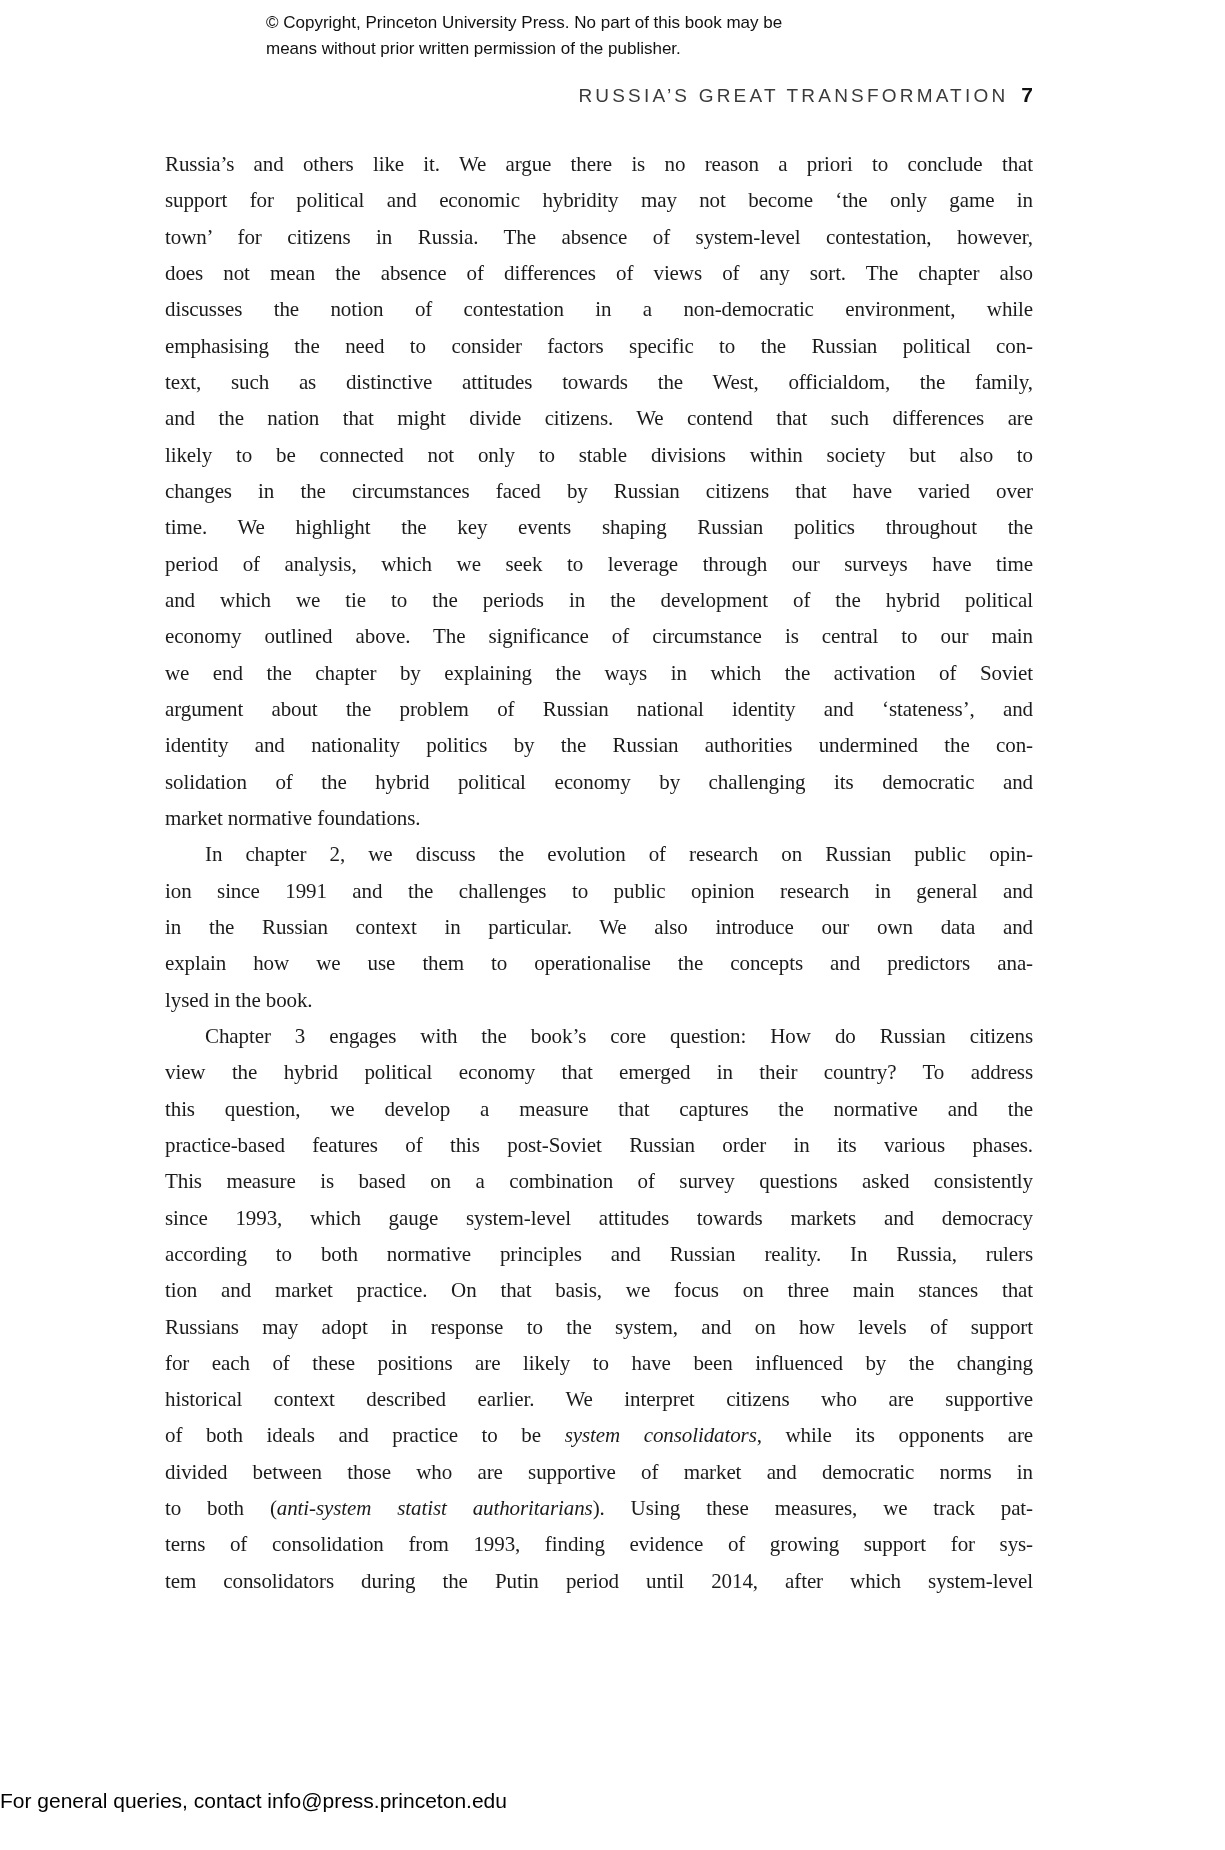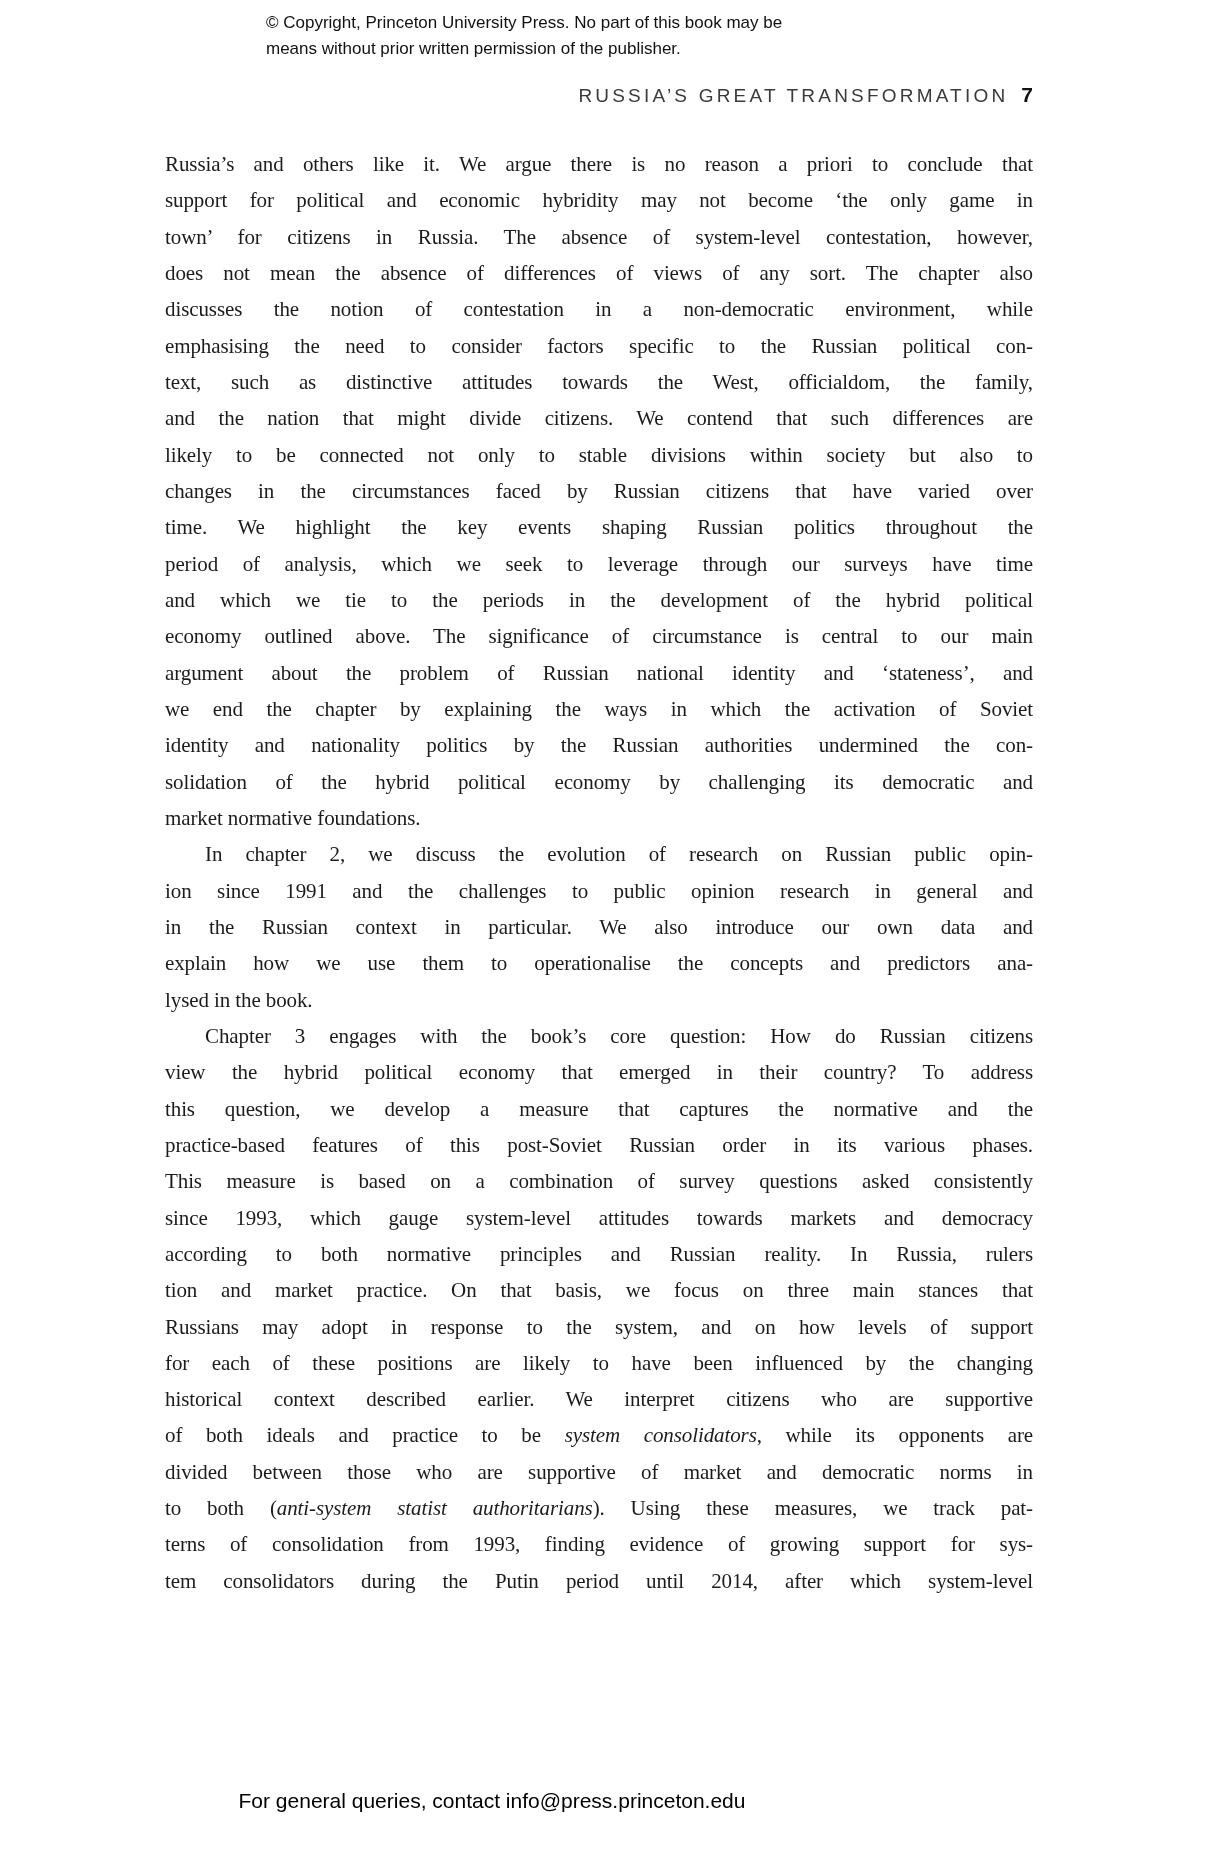--- a/index.html
+++ b/index.html
@@ -98,8 +98,8 @@
     <div class="bodyline"><span>period of analysis, which we seek to leverage through our surveys have time</span></div>
     <div class="bodyline"><span>and which we tie to the periods in the development of the hybrid political</span></div>
     <div class="bodyline"><span>economy outlined above. The significance of circumstance is central to our main</span></div>
+    <div class="bodyline"><span>we end the chapter by explaining the ways in which the activation of Soviet</span></div>
     <div class="bodyline"><span>argument about the problem of Russian national identity and ‘stateness’, and</span></div>
-    <div class="bodyline"><span>we end the chapter by explaining the ways in which the activation of Soviet</span></div>
     <div class="bodyline"><span>identity and nationality politics by the Russian authorities undermined the con-</span></div>
     <div class="bodyline"><span>solidation of the hybrid political economy by challenging its democratic and</span></div>
     <div class="bodyline lastline"><span>market normative foundations.</span></div>

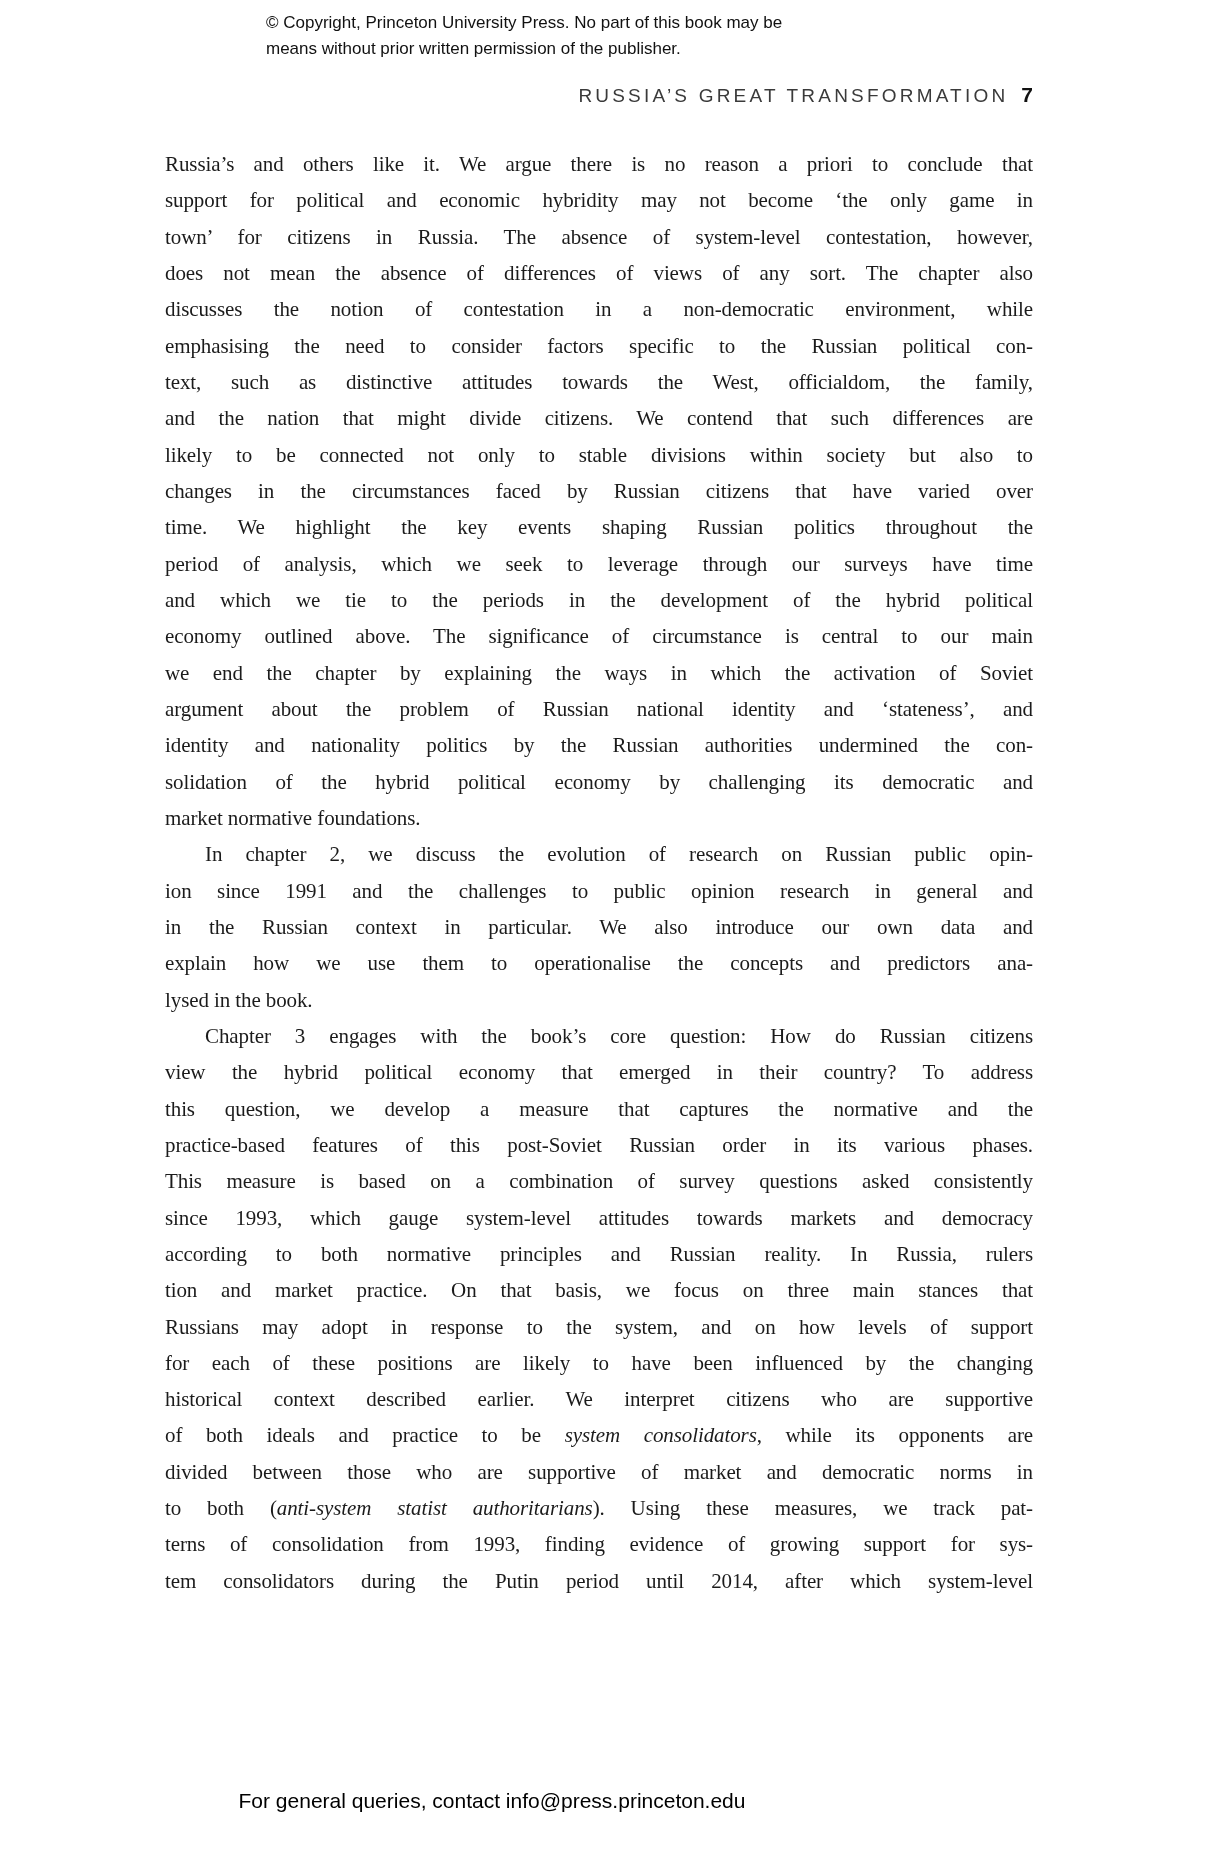--- a/index.html
+++ b/index.html
@@ -64,7 +64,6 @@
     top: 1789px;
     left: 0;
     width: 984px;
-    text-align: center;
     font-family: "Liberation Sans", sans-serif;
     font-size: 21px;
     color: #000000;

